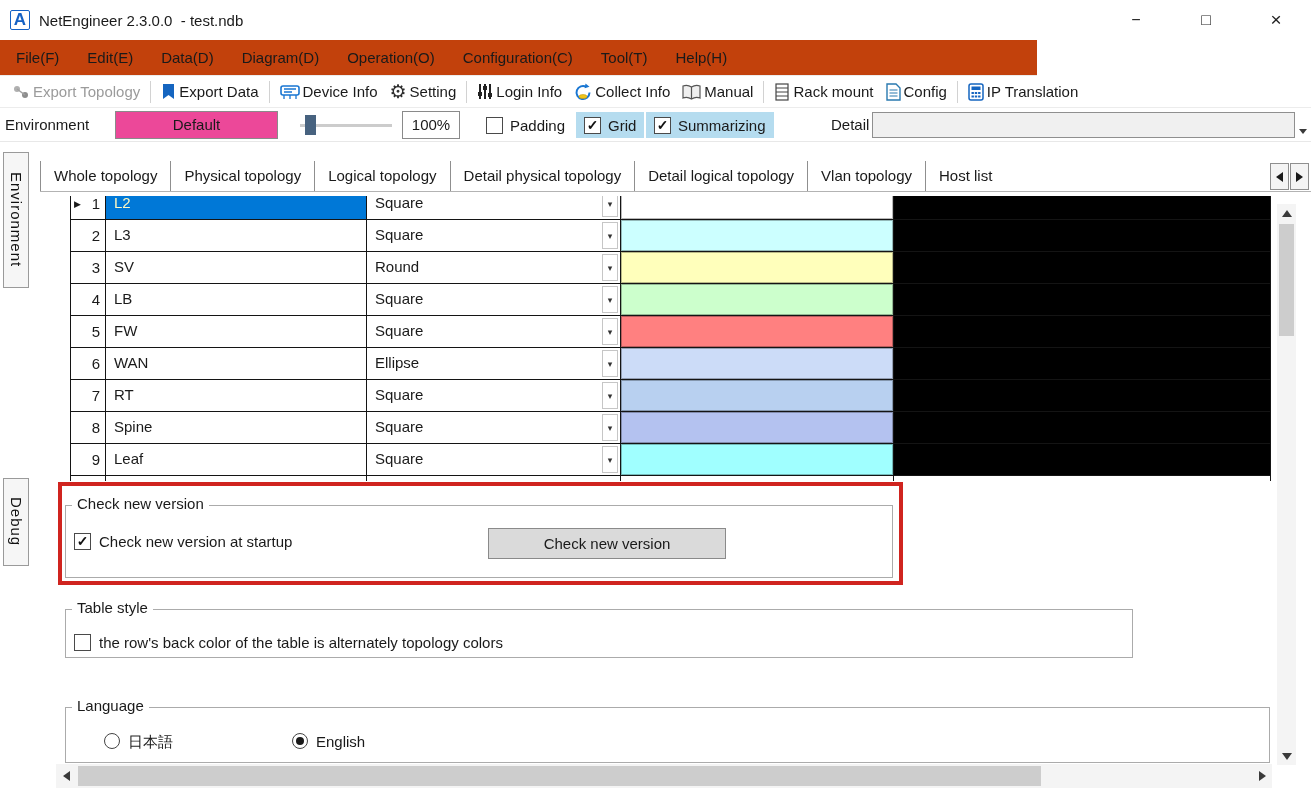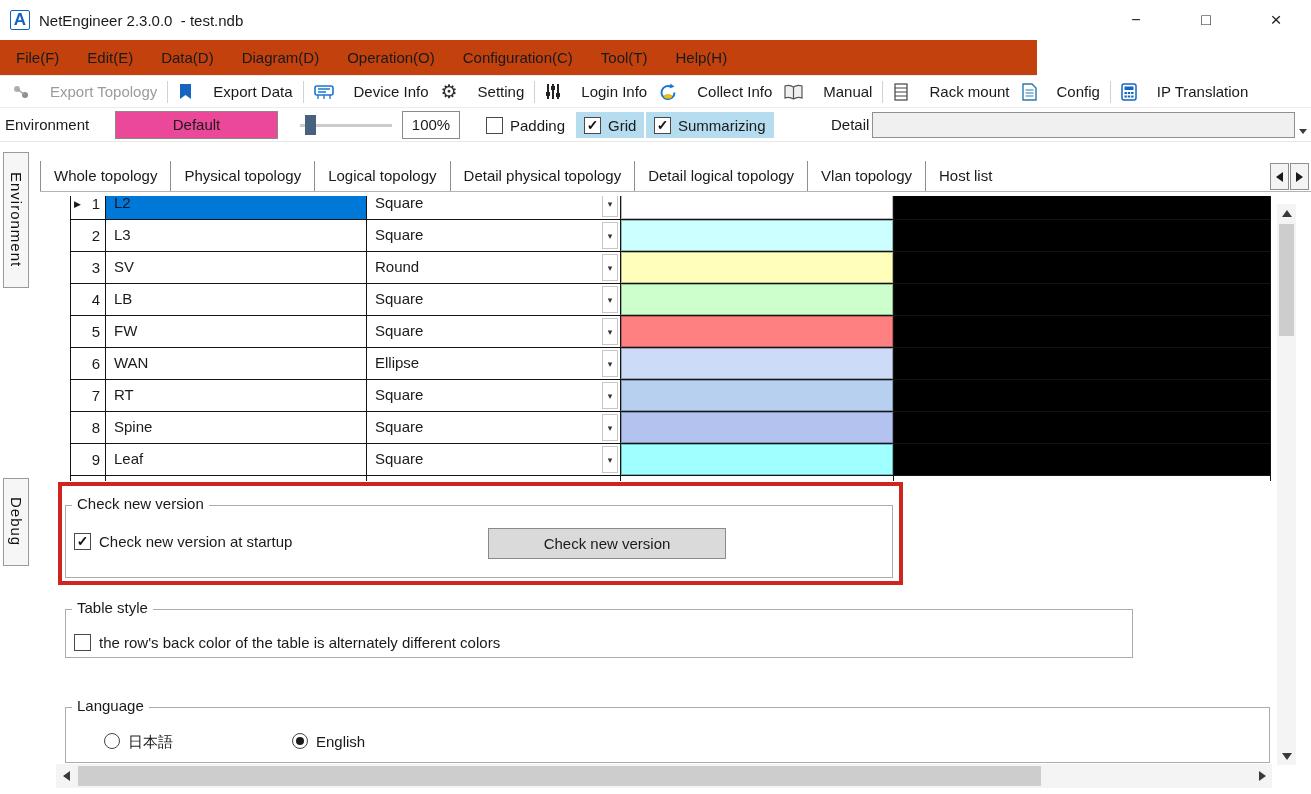--- a/index.html
+++ b/index.html
@@ -19,7 +19,7 @@
 
   
   .toolbar { position:absolute; left:0; top:76px; width:1311px; height:32px; display:flex; align-items:center; padding-left:6px; border-bottom:1px solid #ececec; background:#fff; }
-  .titem { display:flex; align-items:center; gap:20px; padding:0 6px; height:28px; white-space:nowrap; }
+  .titem { display:flex; align-items:center; gap:3px; padding:0 6px; height:28px; white-space:nowrap; }
   .titem.disabled .tlabel { color:#9b9b9b; }
   .ticon { display:flex; align-items:center; }
   .uicon { font-size:19px; color:#2d2d2d; line-height:1; }

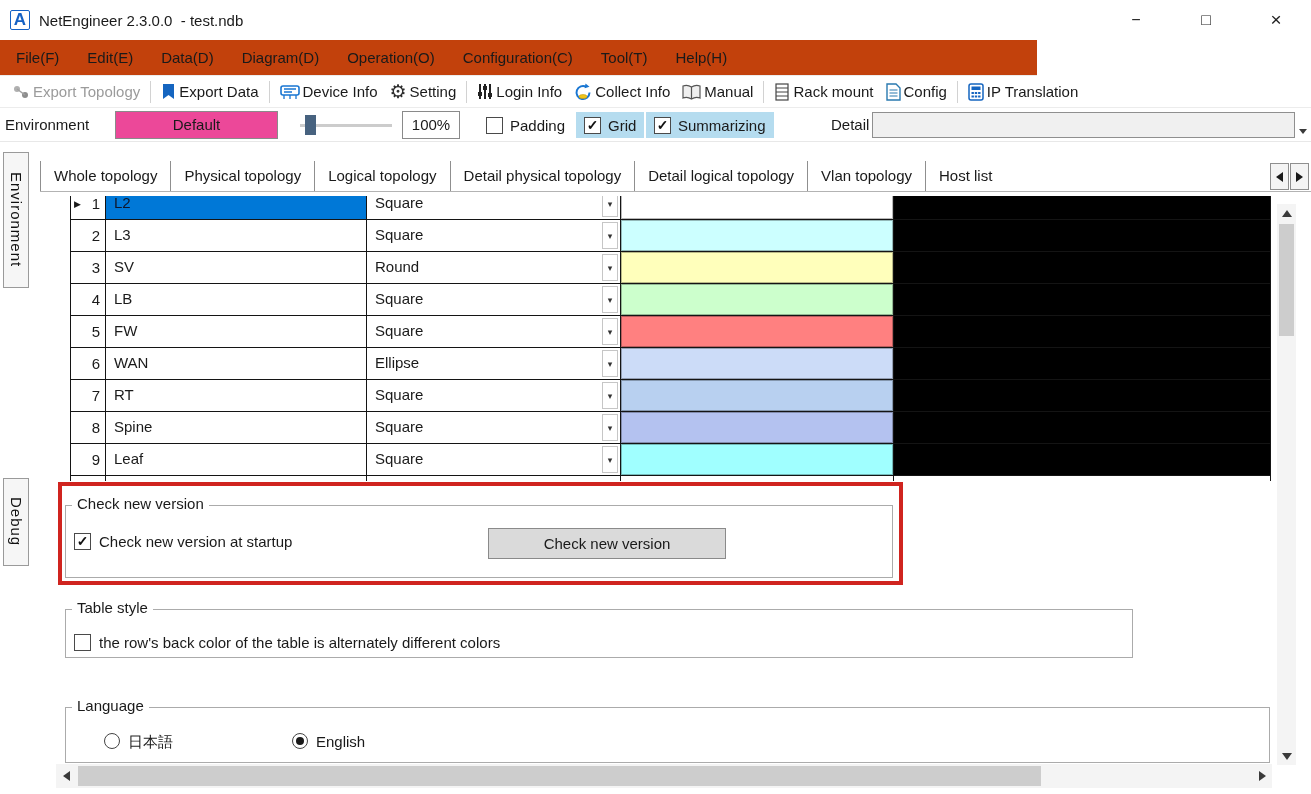--- a/index.html
+++ b/index.html
@@ -66,7 +66,7 @@
   .row-marker { font-size:9px; visibility:hidden; }
   .grow.current .row-marker { visibility:visible; }
   .c-name { width:261px; line-height:30px; padding-left:8px; }
-  .c-name.selected { background:#0078d7; color:#0f172a; }
+  .c-name.selected { background:#0078d7; color:#fef9c3; }
   .c-shape { width:254px; position:relative; line-height:30px; padding-left:8px; }
   .dd-btn { position:absolute; right:2px; top:2px; bottom:2px; width:16px; background:#fff; border:1px solid #c6c6c6; display:flex; align-items:center; justify-content:center; }
   .dd-glyph { font-size:9px; color:#333; }

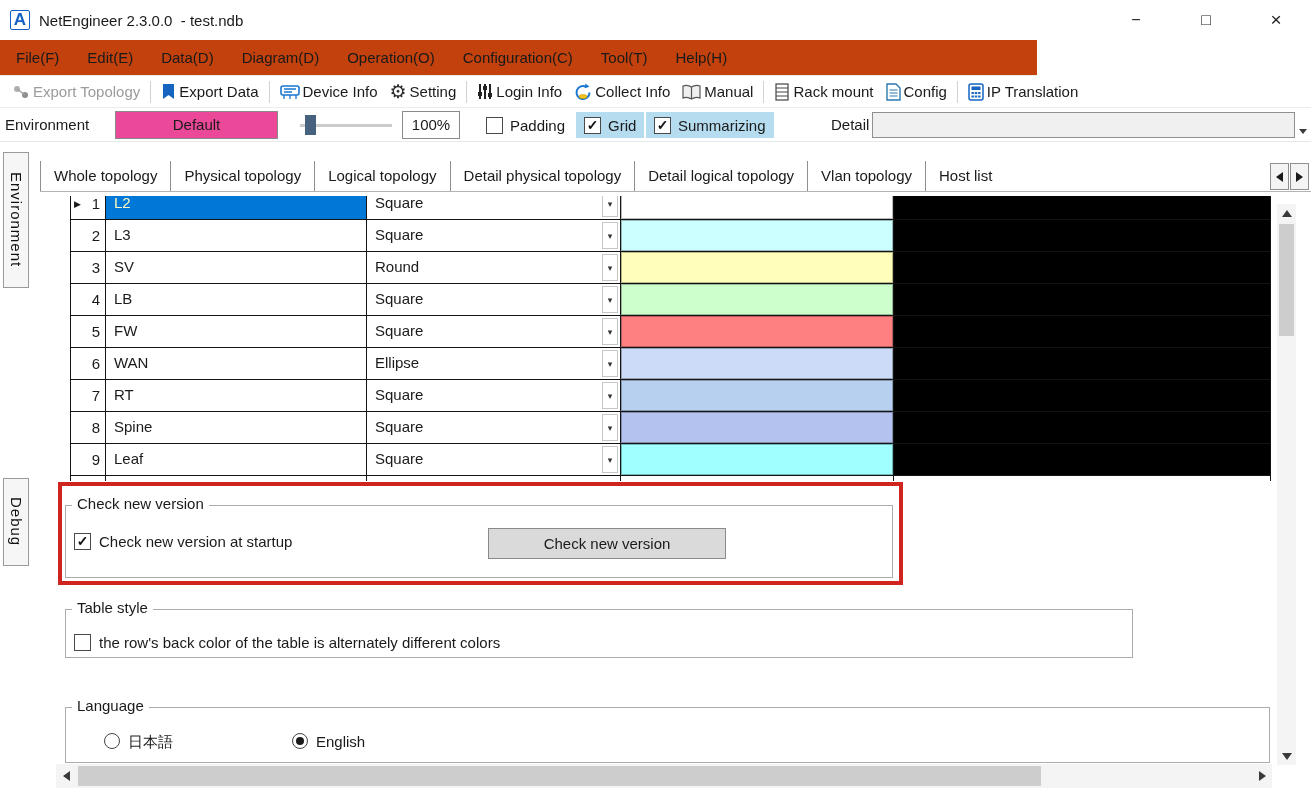--- a/index.html
+++ b/index.html
@@ -432,7 +432,7 @@
   <span class="legend">Table style</span>
   <div class="check-row" style="left:8px; top:24px;">
     <span class="checkbox"></span>
-    <span>the row's back color of the table is alternately different colors</span>
+    <span>the row's back color of the table is alternately topology colors</span>
   </div>
 </div>
 

